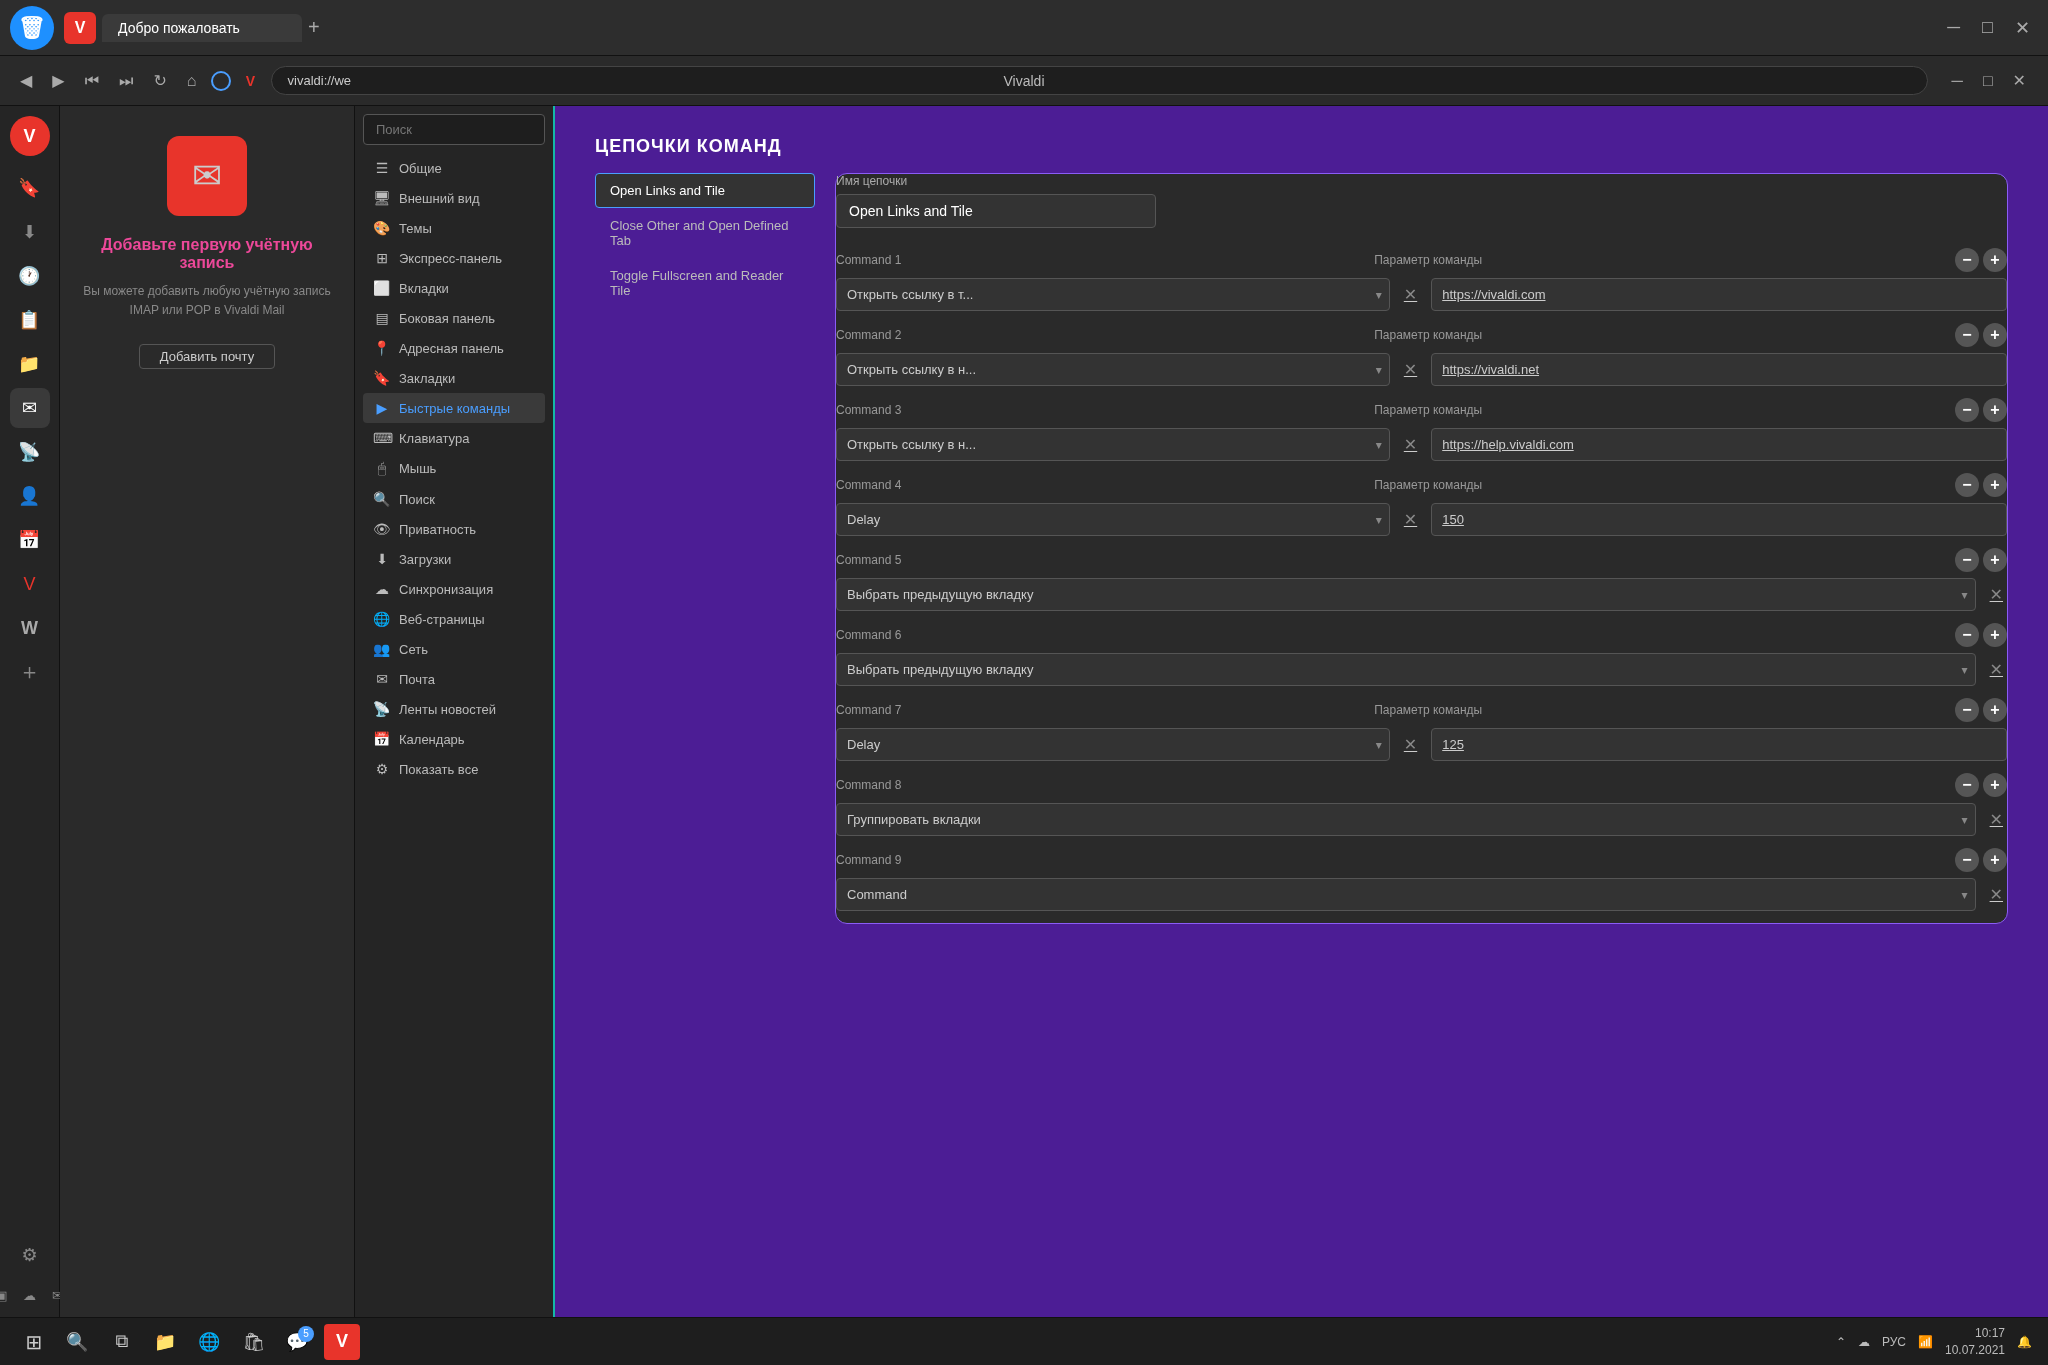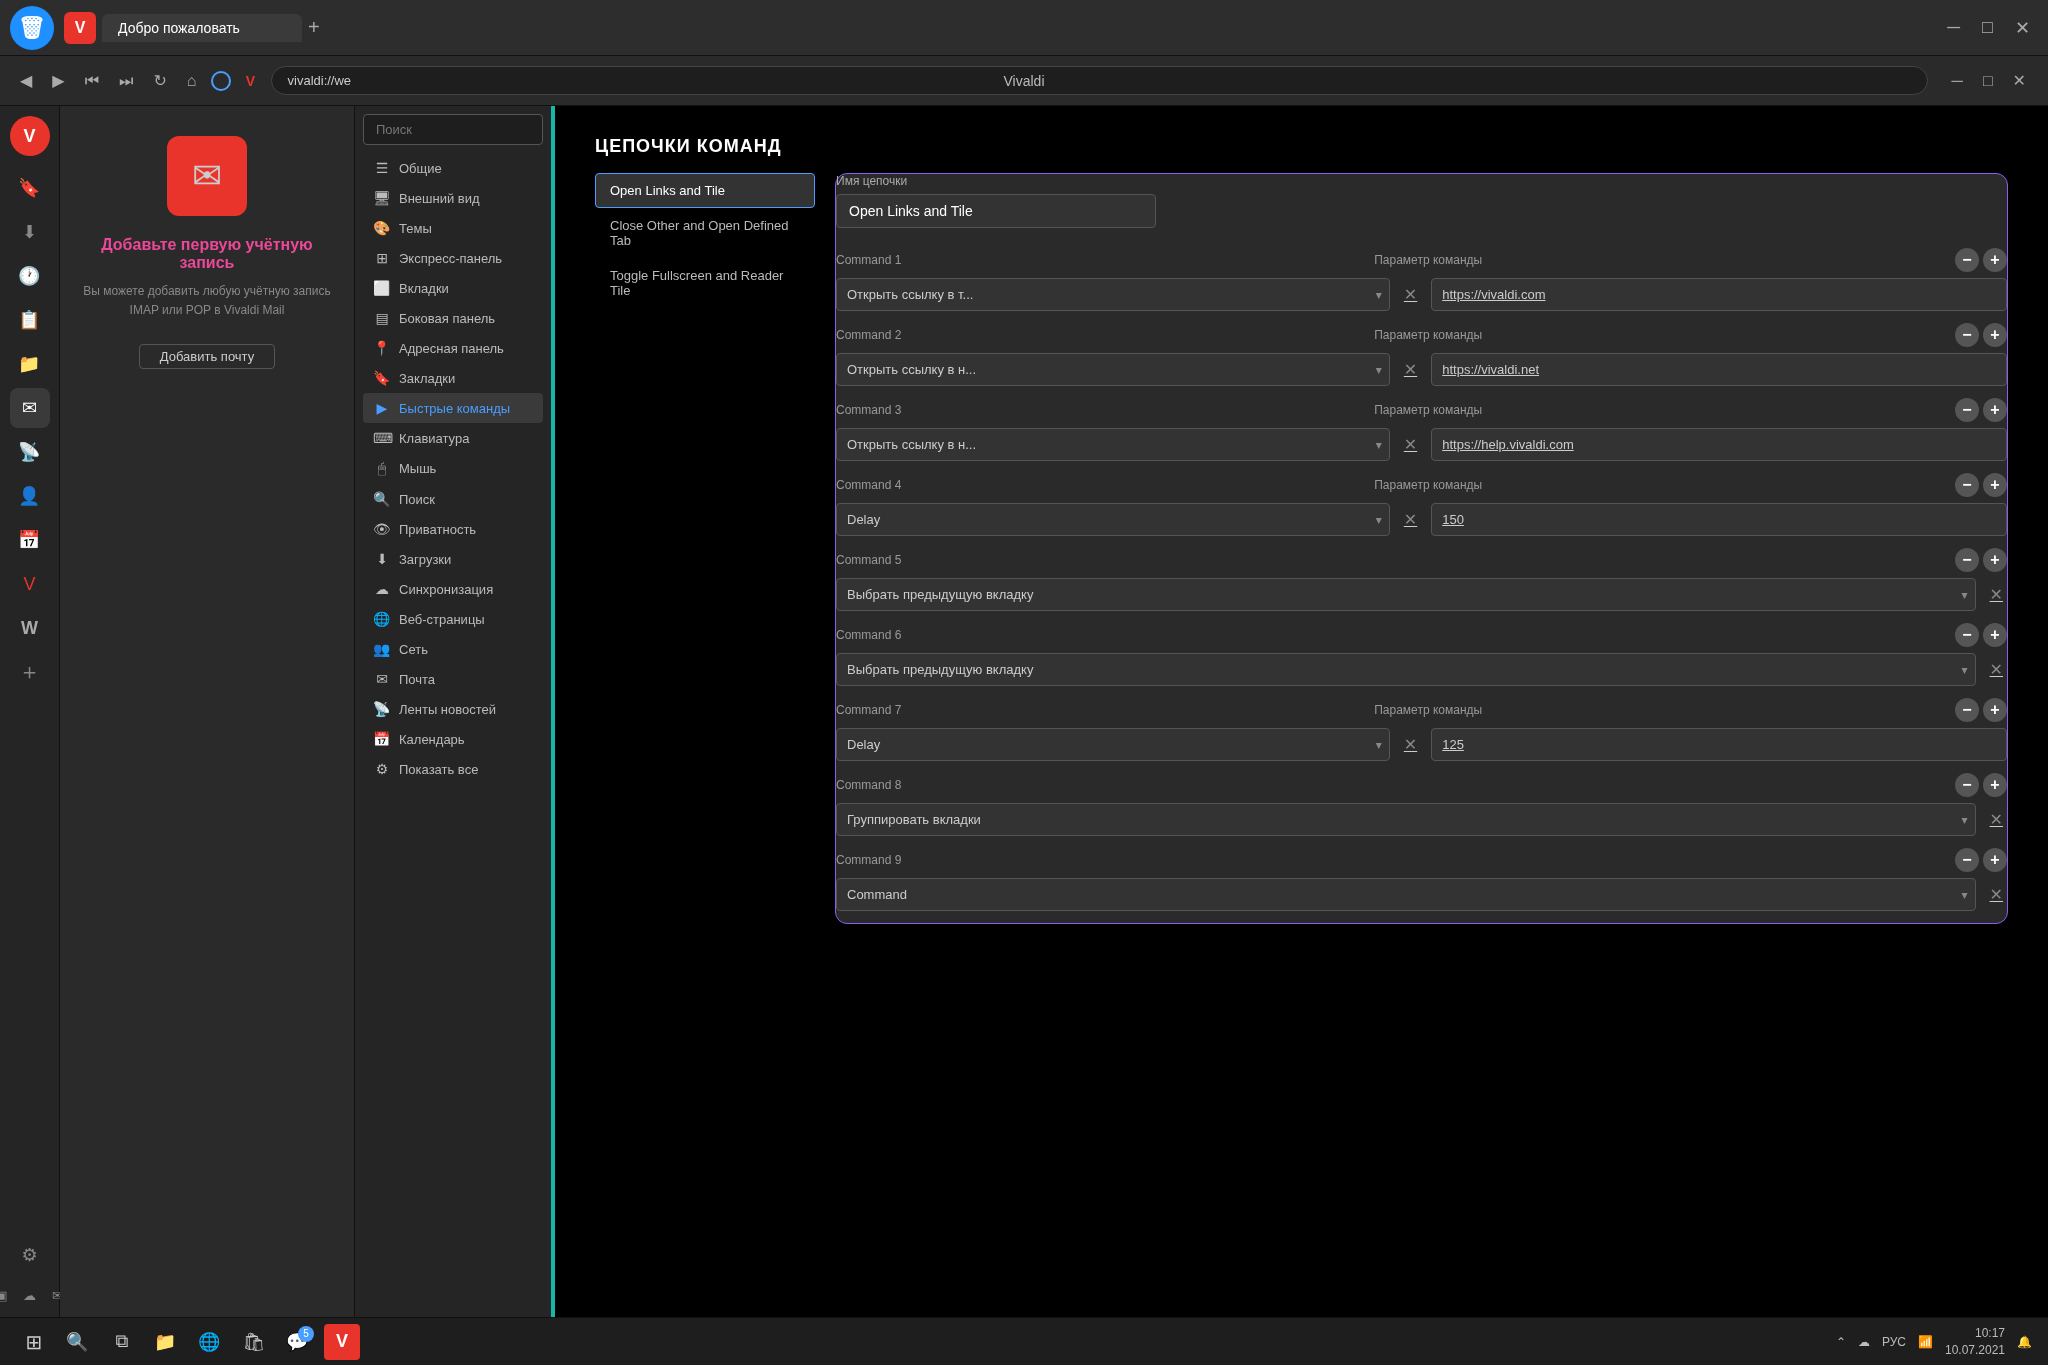--- a/index.html
+++ b/index.html
@@ -117,7 +117,7 @@
     .settings-nav {
       width: 200px;
       background: #252525;
-      border-right: 4px solid #14b8a6;
+      border-right: 2px solid #14b8a6;
       padding: 8px;
       overflow-y: auto;
     }

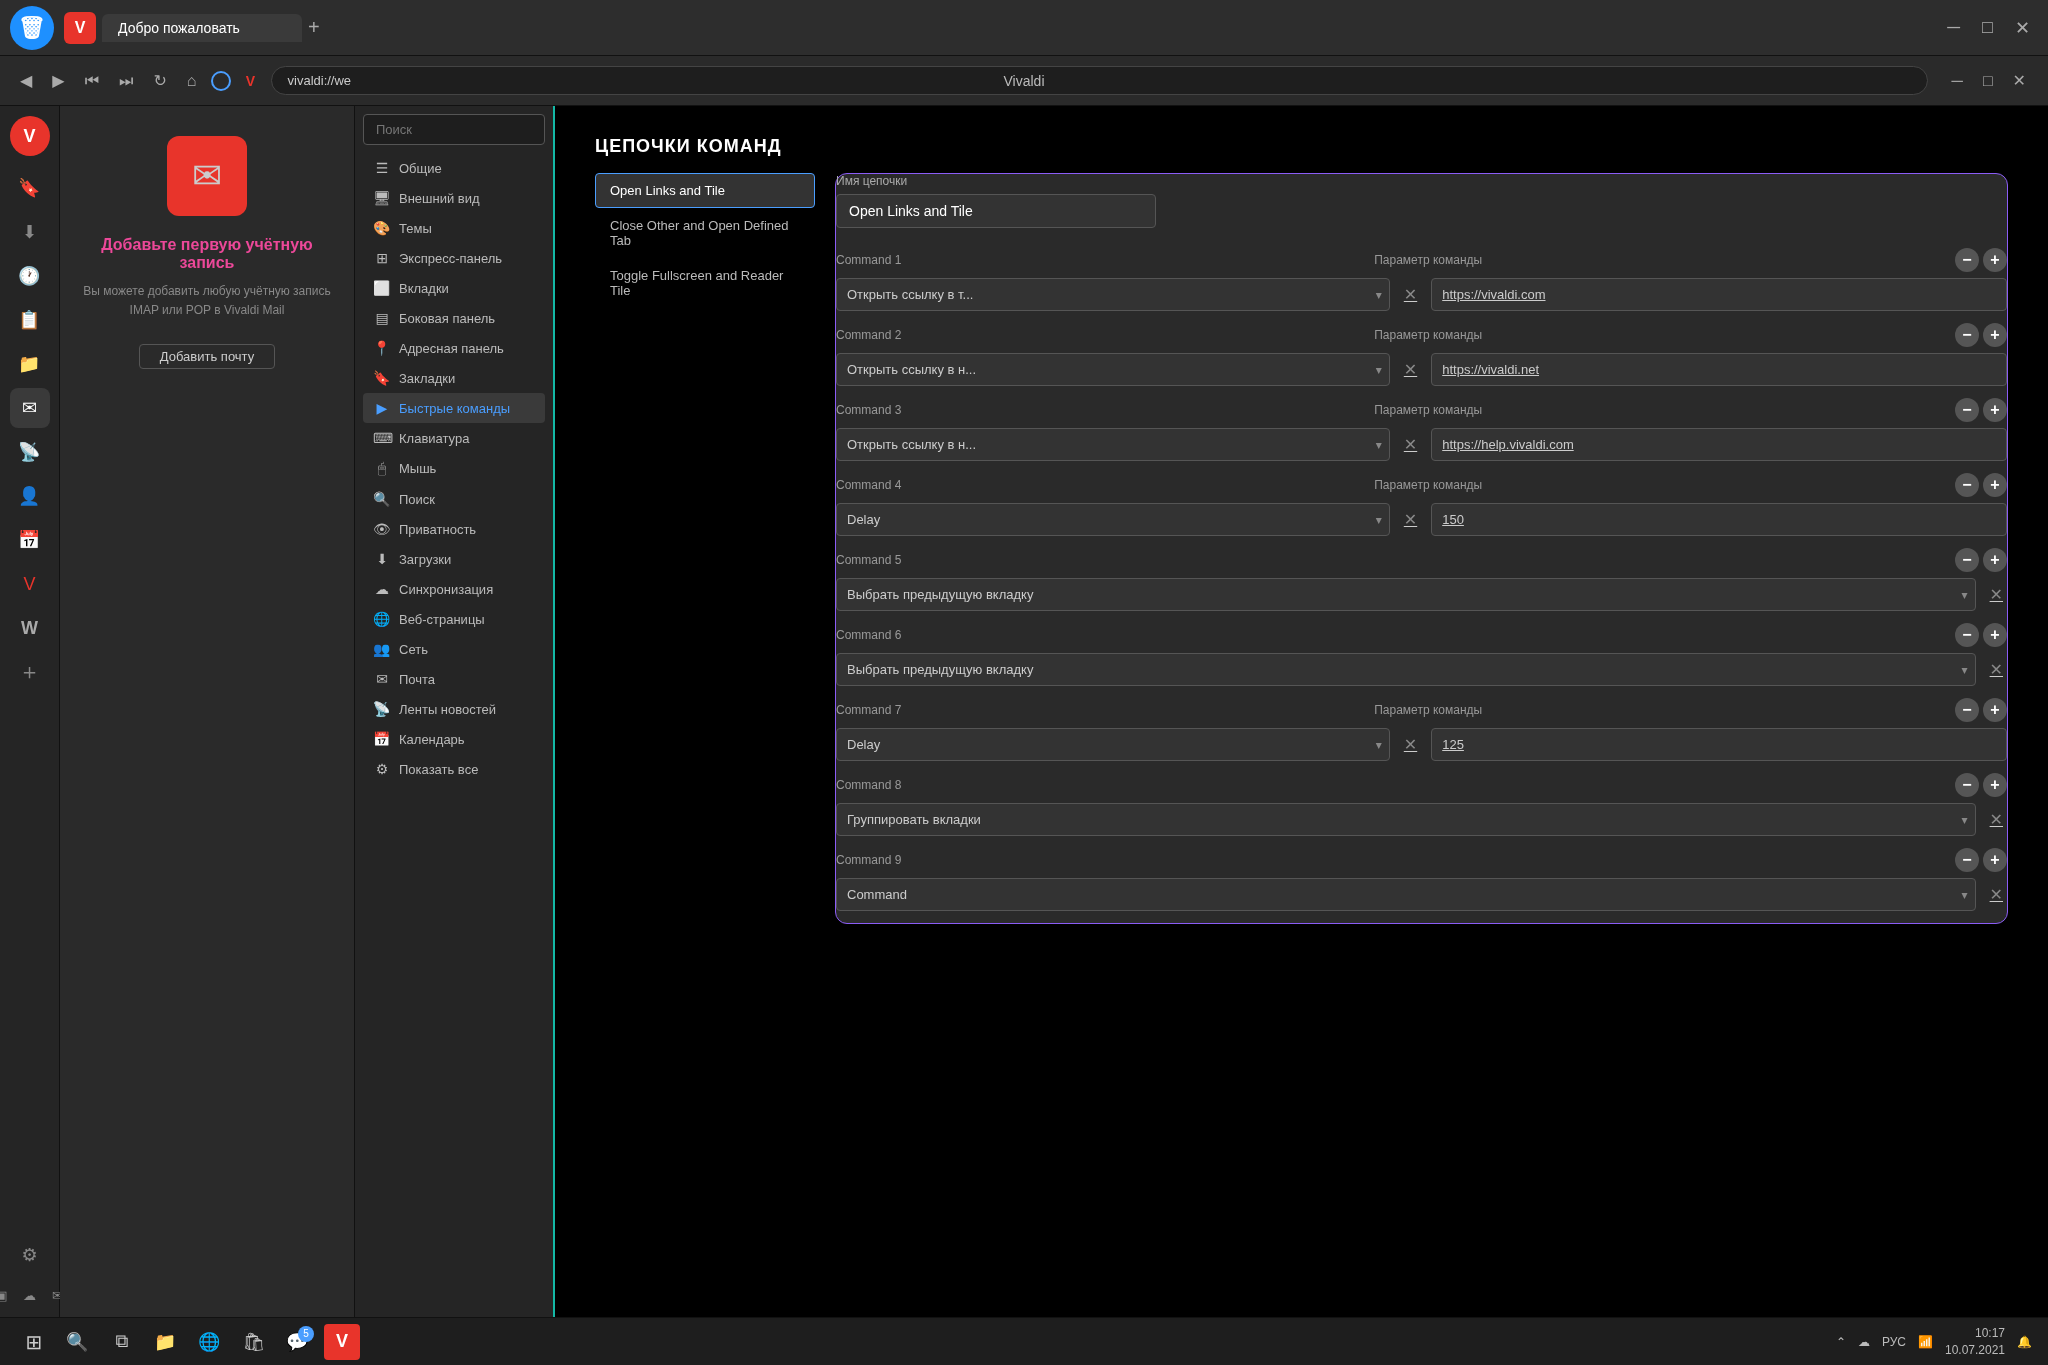--- a/index.html
+++ b/index.html
@@ -136,7 +136,7 @@
     
     .settings-content {
       flex: 1;
-      background: #000000;
+      background: #4c1d95;
       overflow-y: auto;
       padding: 30px 40px;
     }

